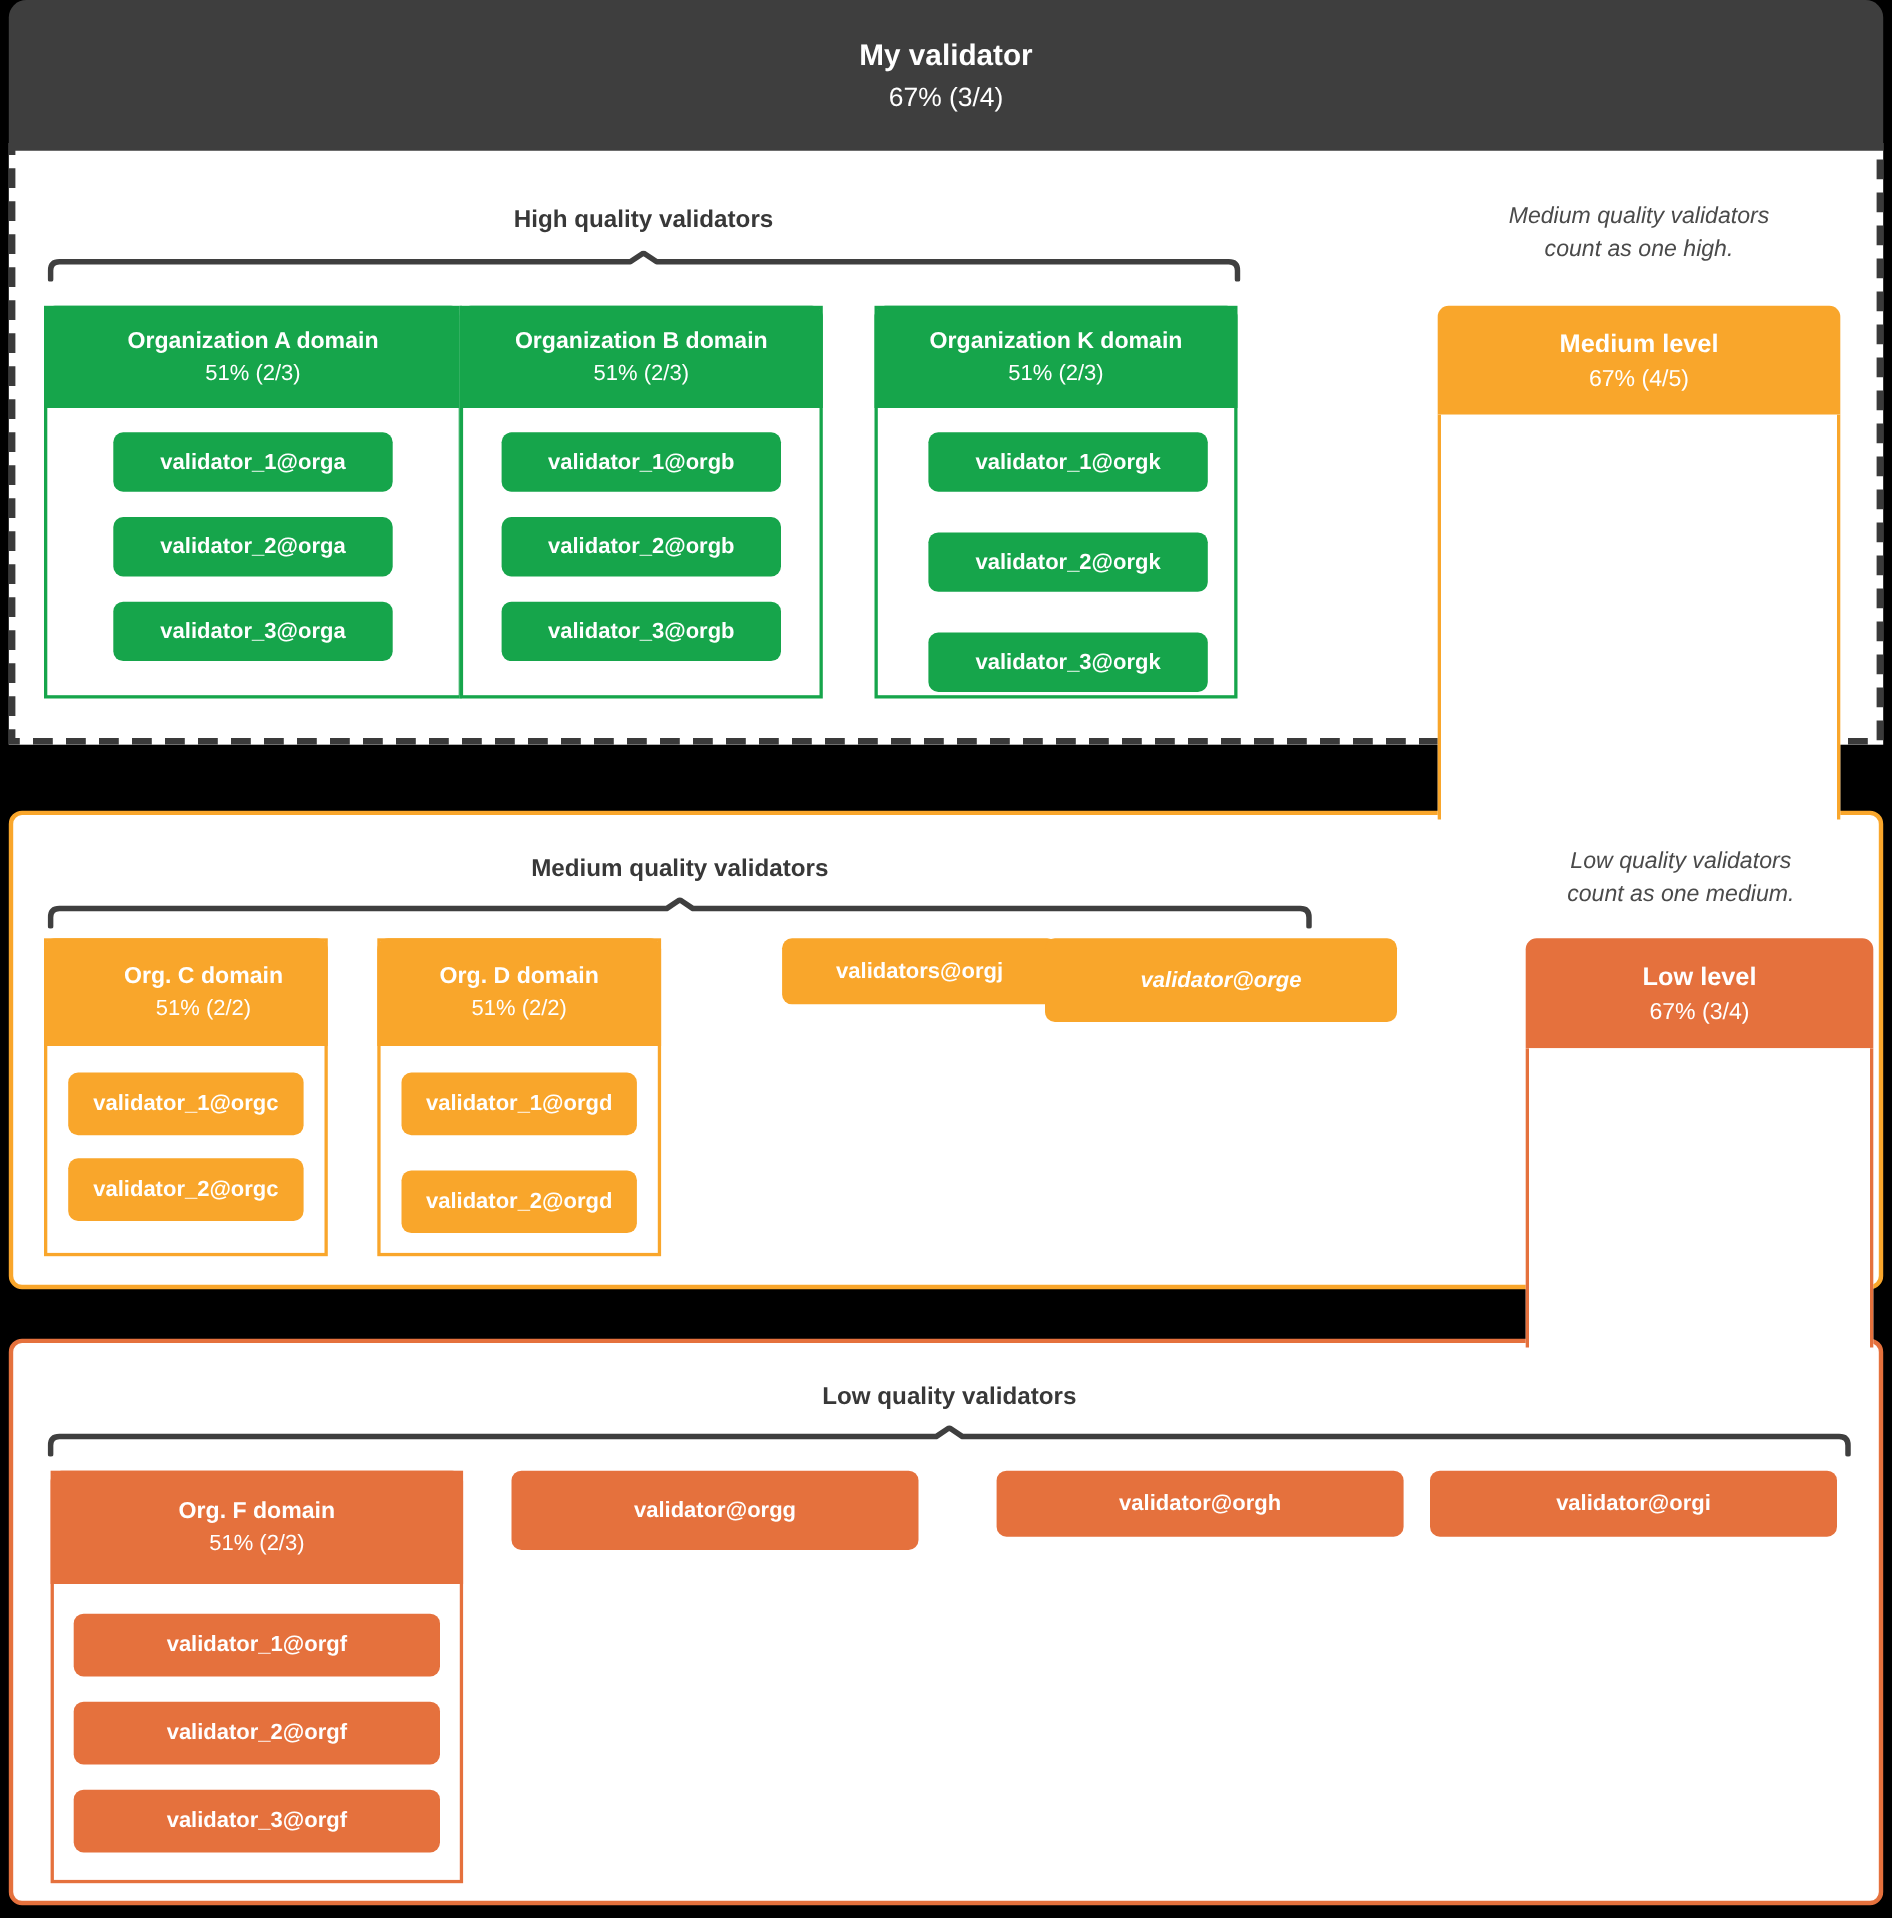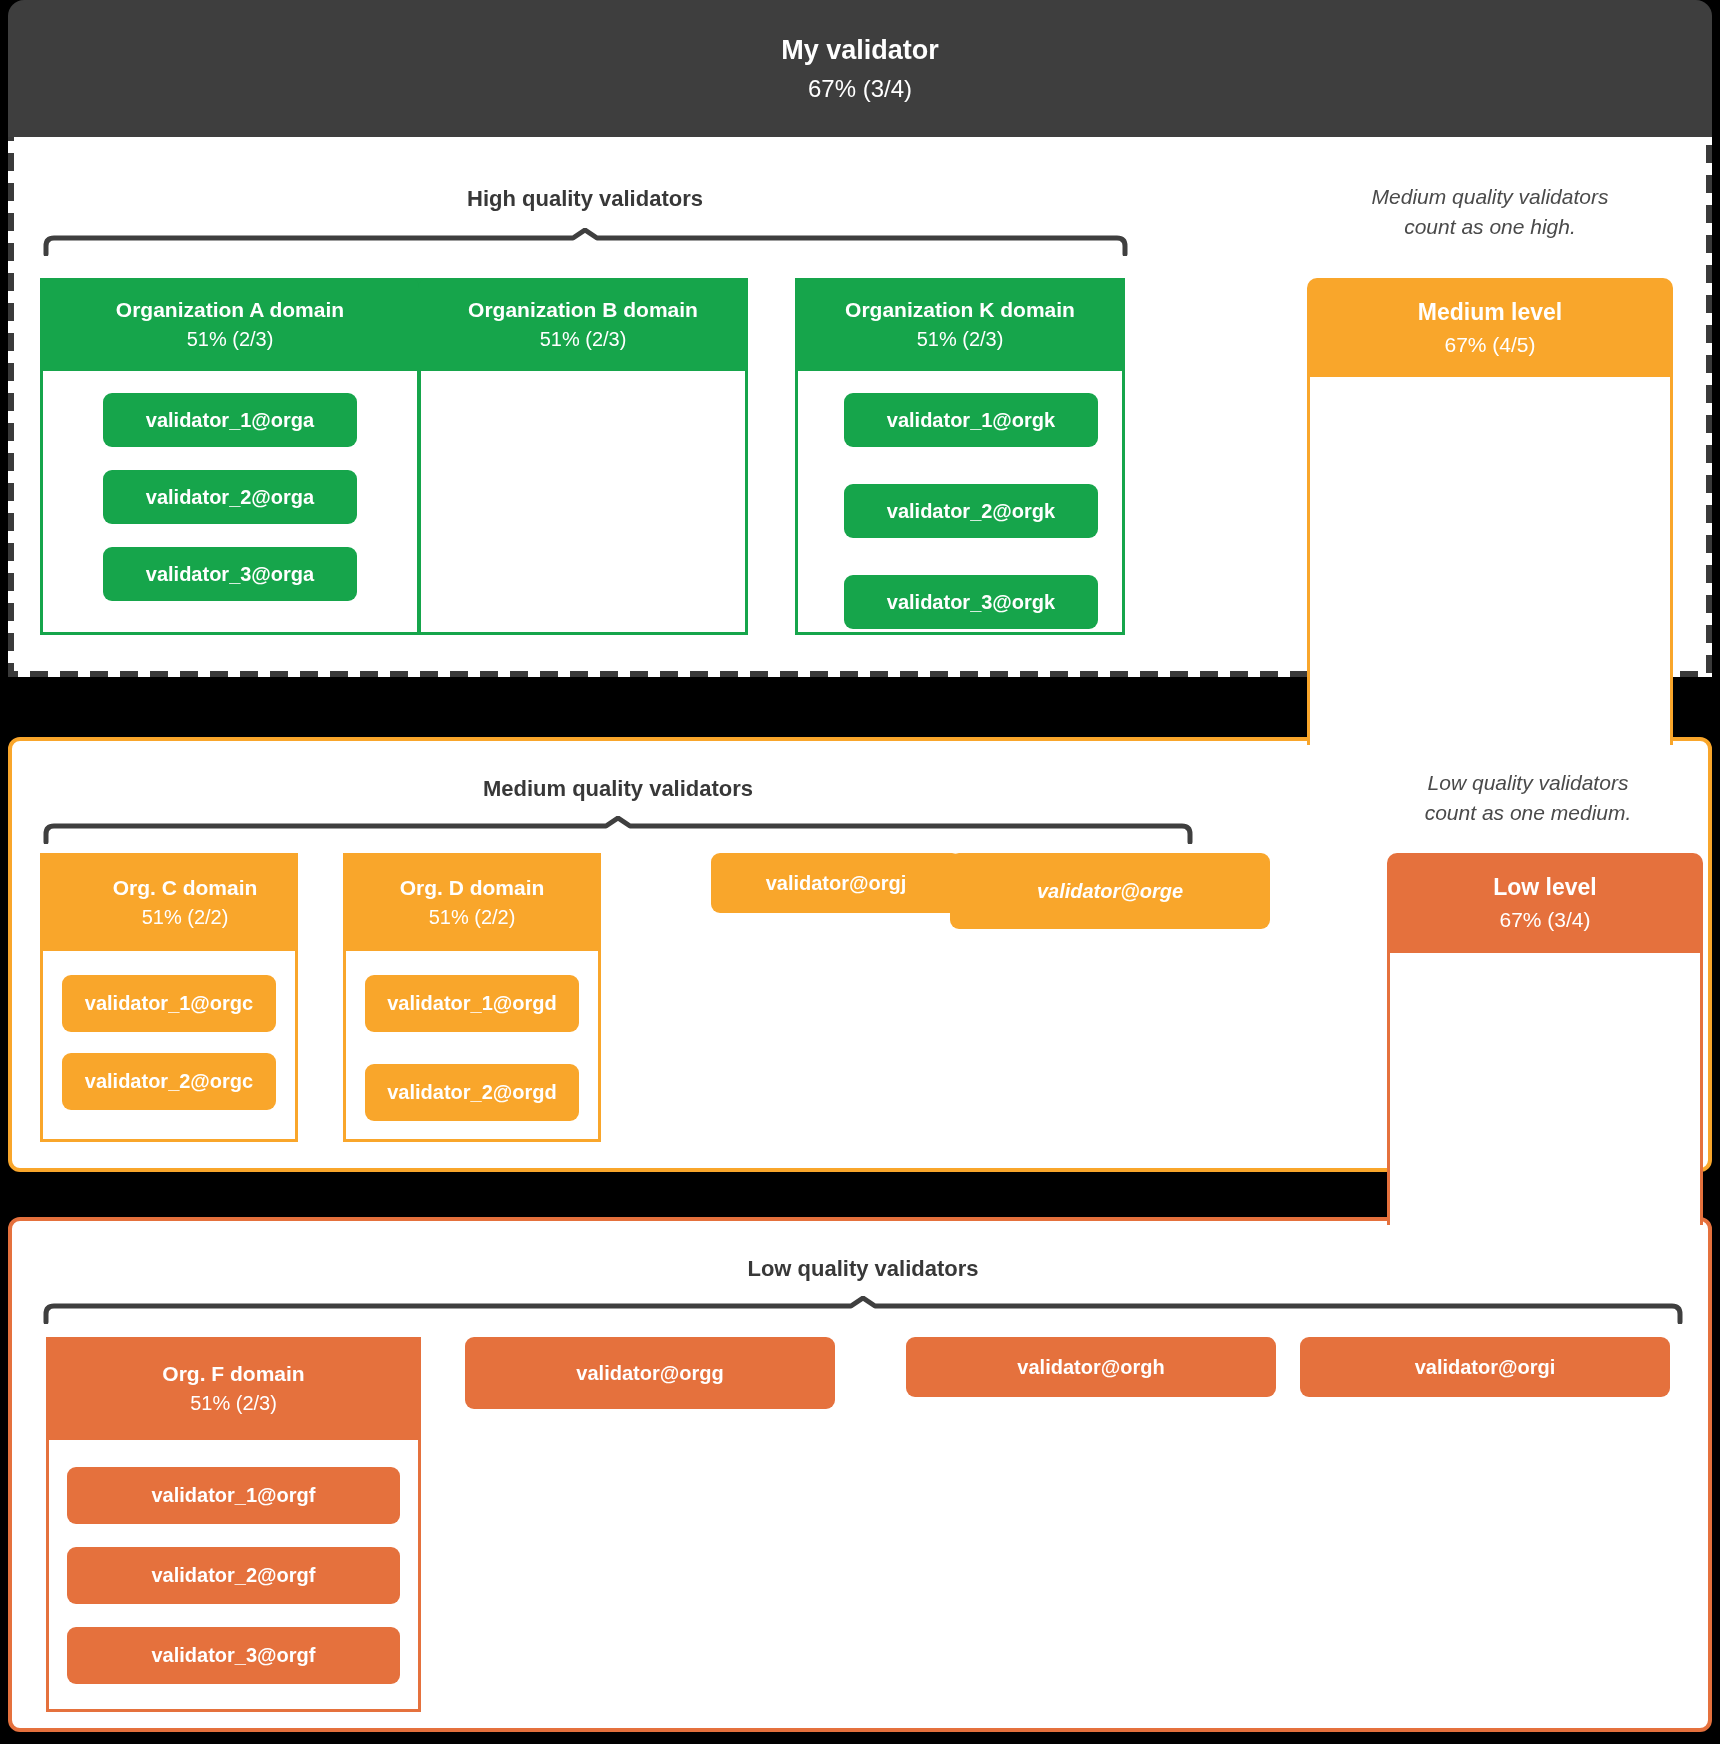--- a/index.html
+++ b/index.html
@@ -105,6 +105,11 @@
       <div class="org-title">Organization B domain</div>
       <div class="org-quorum">51% (2/3)</div>
     </div>
+    <div class="org-body" style="padding-top:22px;gap:23px;">
+      <div class="pill green-bg" style="width:254px;height:54px;">validator_1@orgb</div>
+      <div class="pill green-bg" style="width:254px;height:54px;">validator_2@orgb</div>
+      <div class="pill green-bg" style="width:254px;height:54px;">validator_3@orgb</div>
+    </div>
   </div>
 
   <div class="abs org-box green" style="left:795px;top:278px;width:330px;height:357px;">

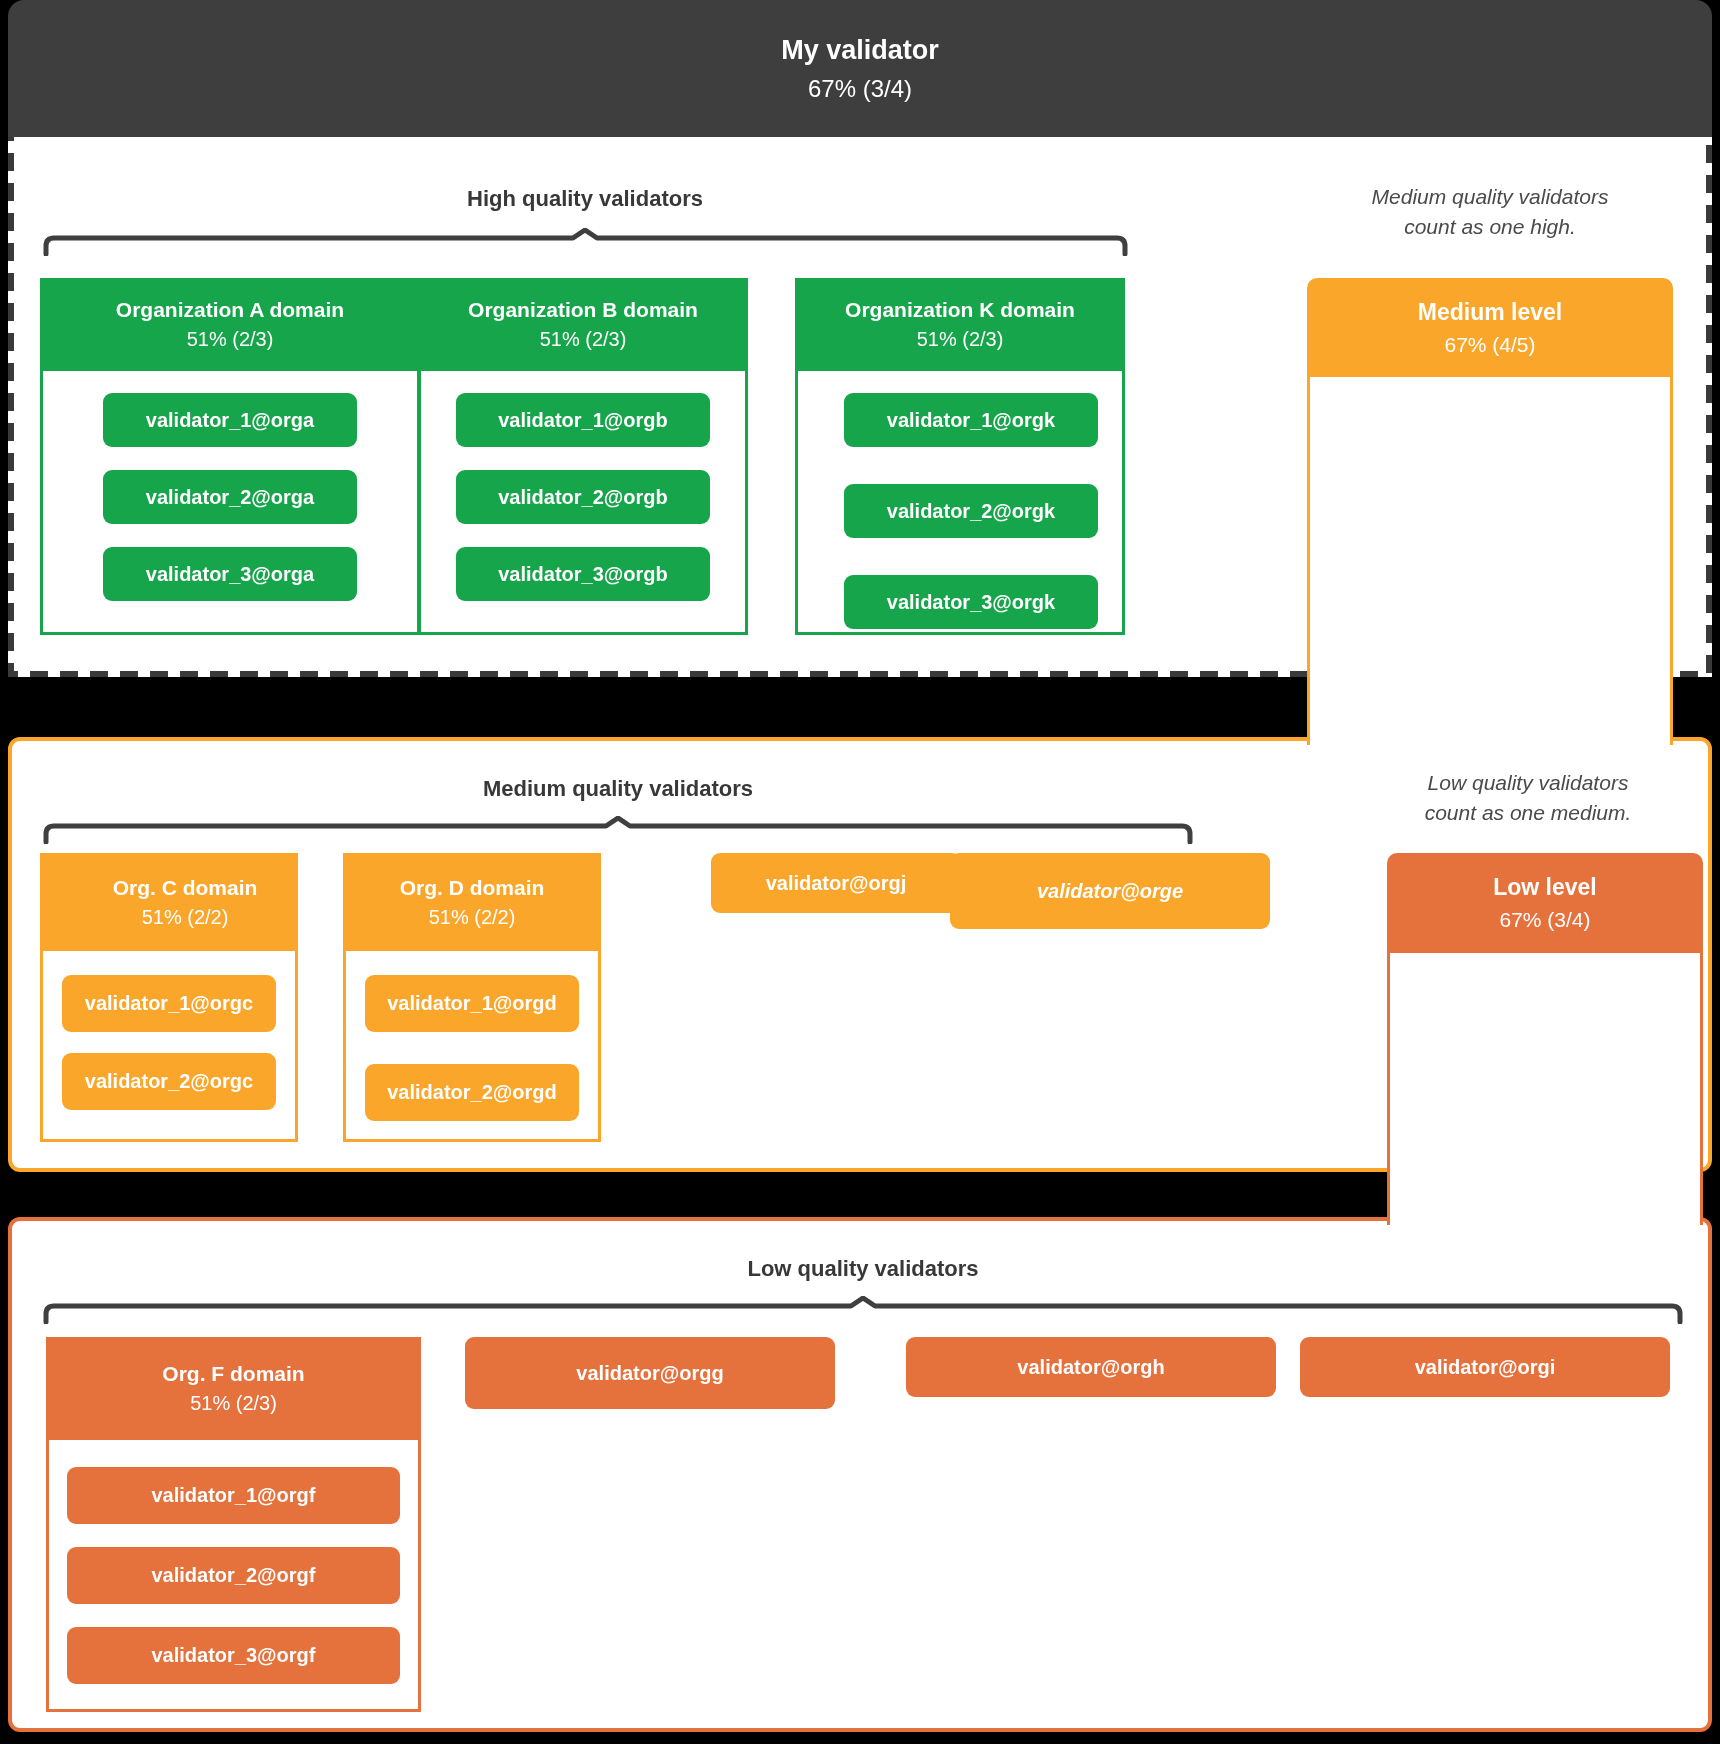--- a/index.html
+++ b/index.html
@@ -165,7 +165,7 @@
     </div>
   </div>
 
-  <div class="abs pill amber-bg" style="left:711px;top:853px;width:250px;height:60px;">validator@orgj</div>
+  <div class="abs pill amber-bg" style="left:711px;top:853px;width:250px;height:60px;">validators@orgj</div>
   <div class="abs pill amber-bg" style="left:950px;top:853px;width:320px;height:76px;font-style:italic;">validator@orge</div>
 
   <div class="abs level-box" style="left:1387px;top:853px;width:316px;height:372px;">

